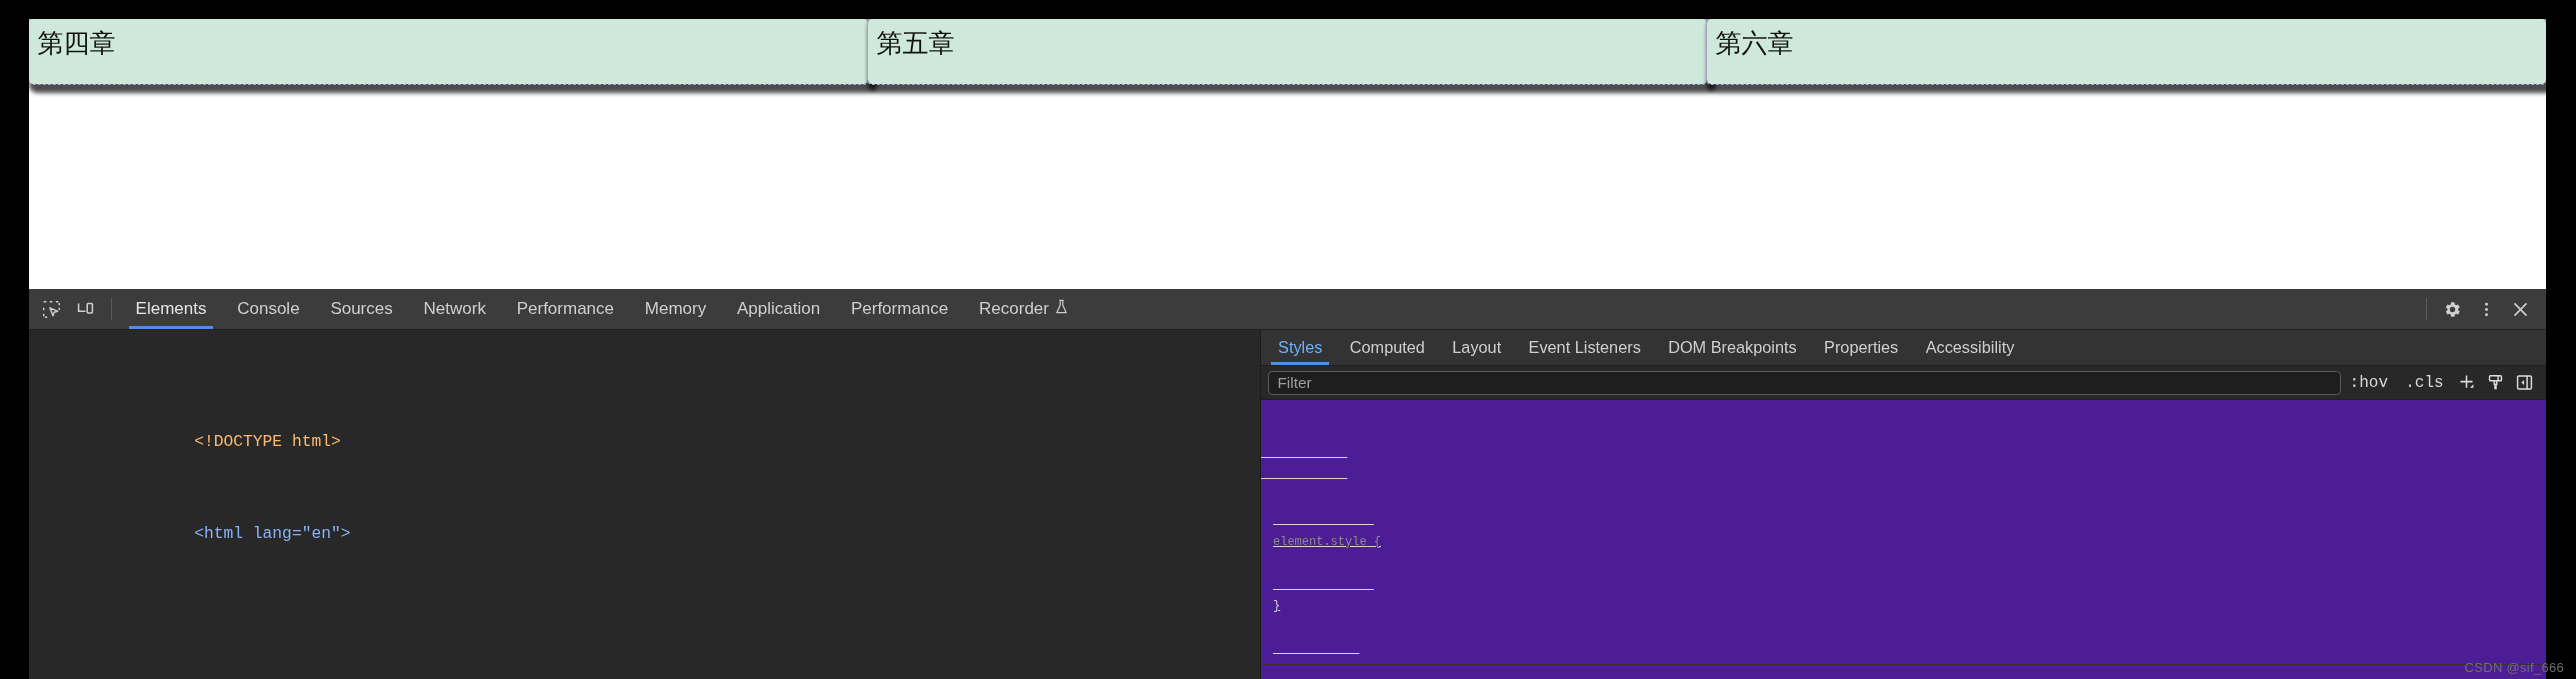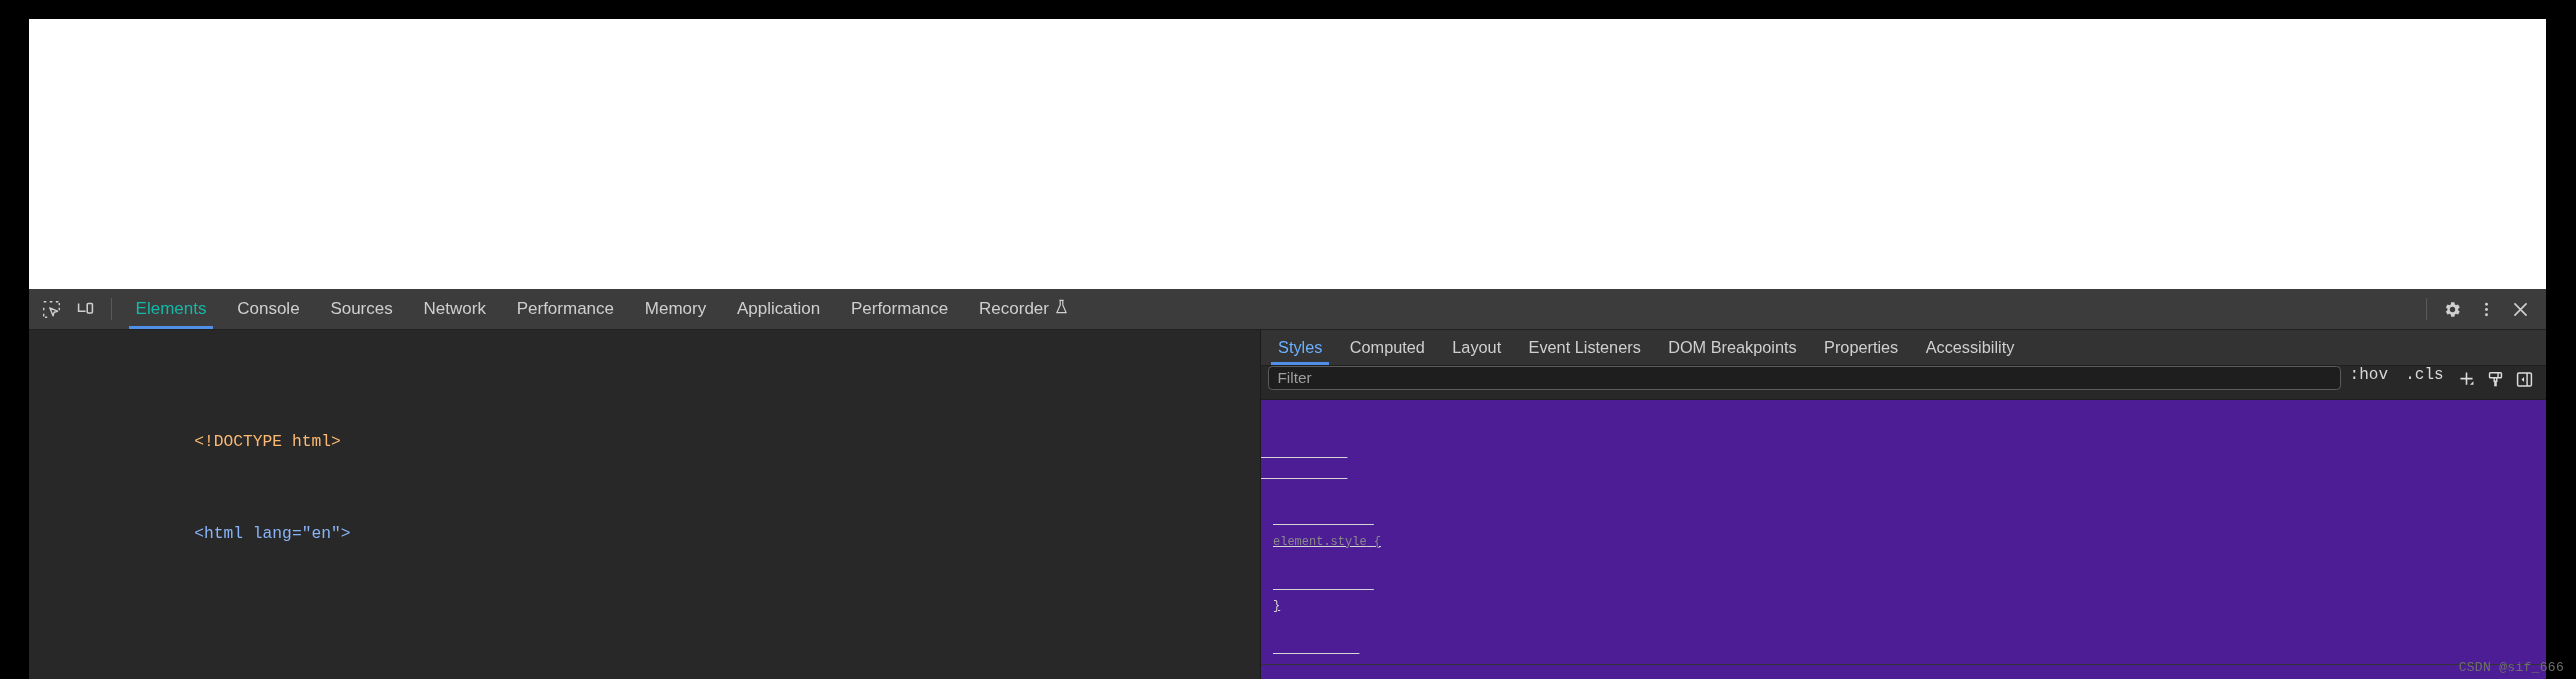--- a/index.html
+++ b/index.html
@@ -314,6 +314,13 @@
 
   <div class="browser-viewport">
 
+    <div class="page-area">
+      <div class="wrapper">
+        <div>第四章</div>
+        <div>第五章</div>
+        <div>第六章</div>
+      </div>
+    </div>
 
     <div class="devtools">
 

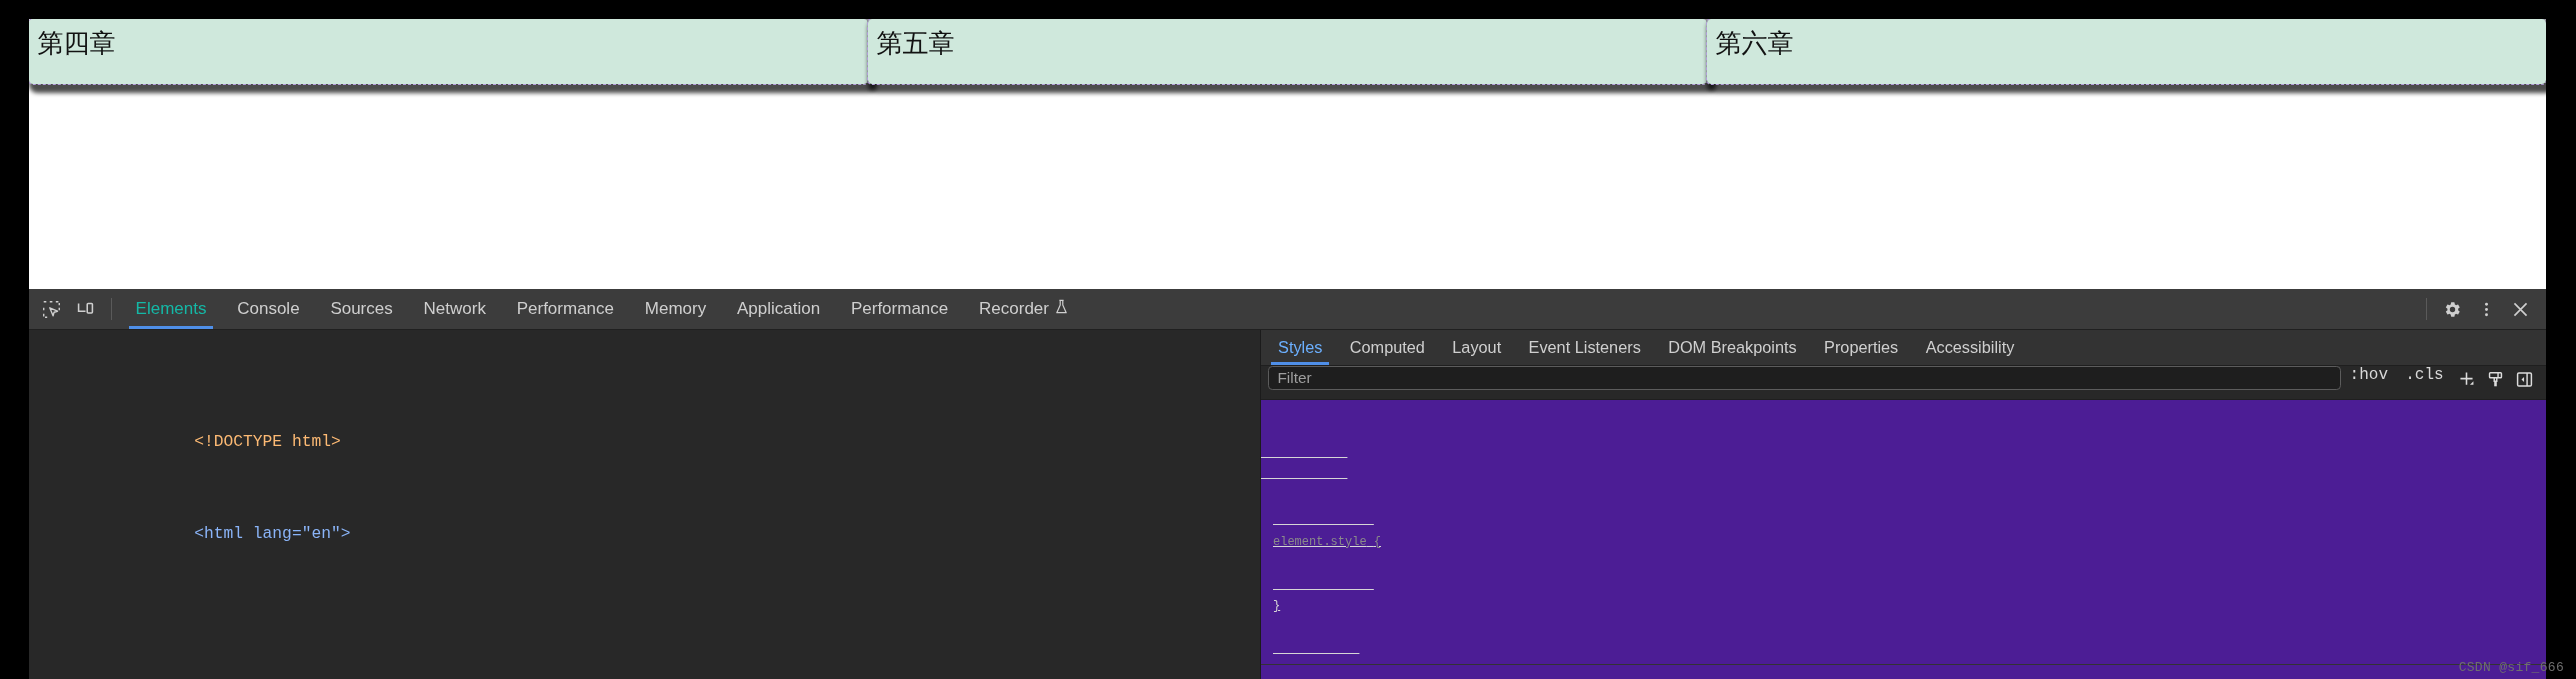--- a/index.html
+++ b/index.html
@@ -127,7 +127,7 @@
     cursor: pointer;
   }
   .tab.wide { padding: 0 19px; }
-  .tab.active { color: #14b8a6; }
+  .tab.active { color: #e5e5e5; }
   .tab.active::after {
     content: "";
     position: absolute;

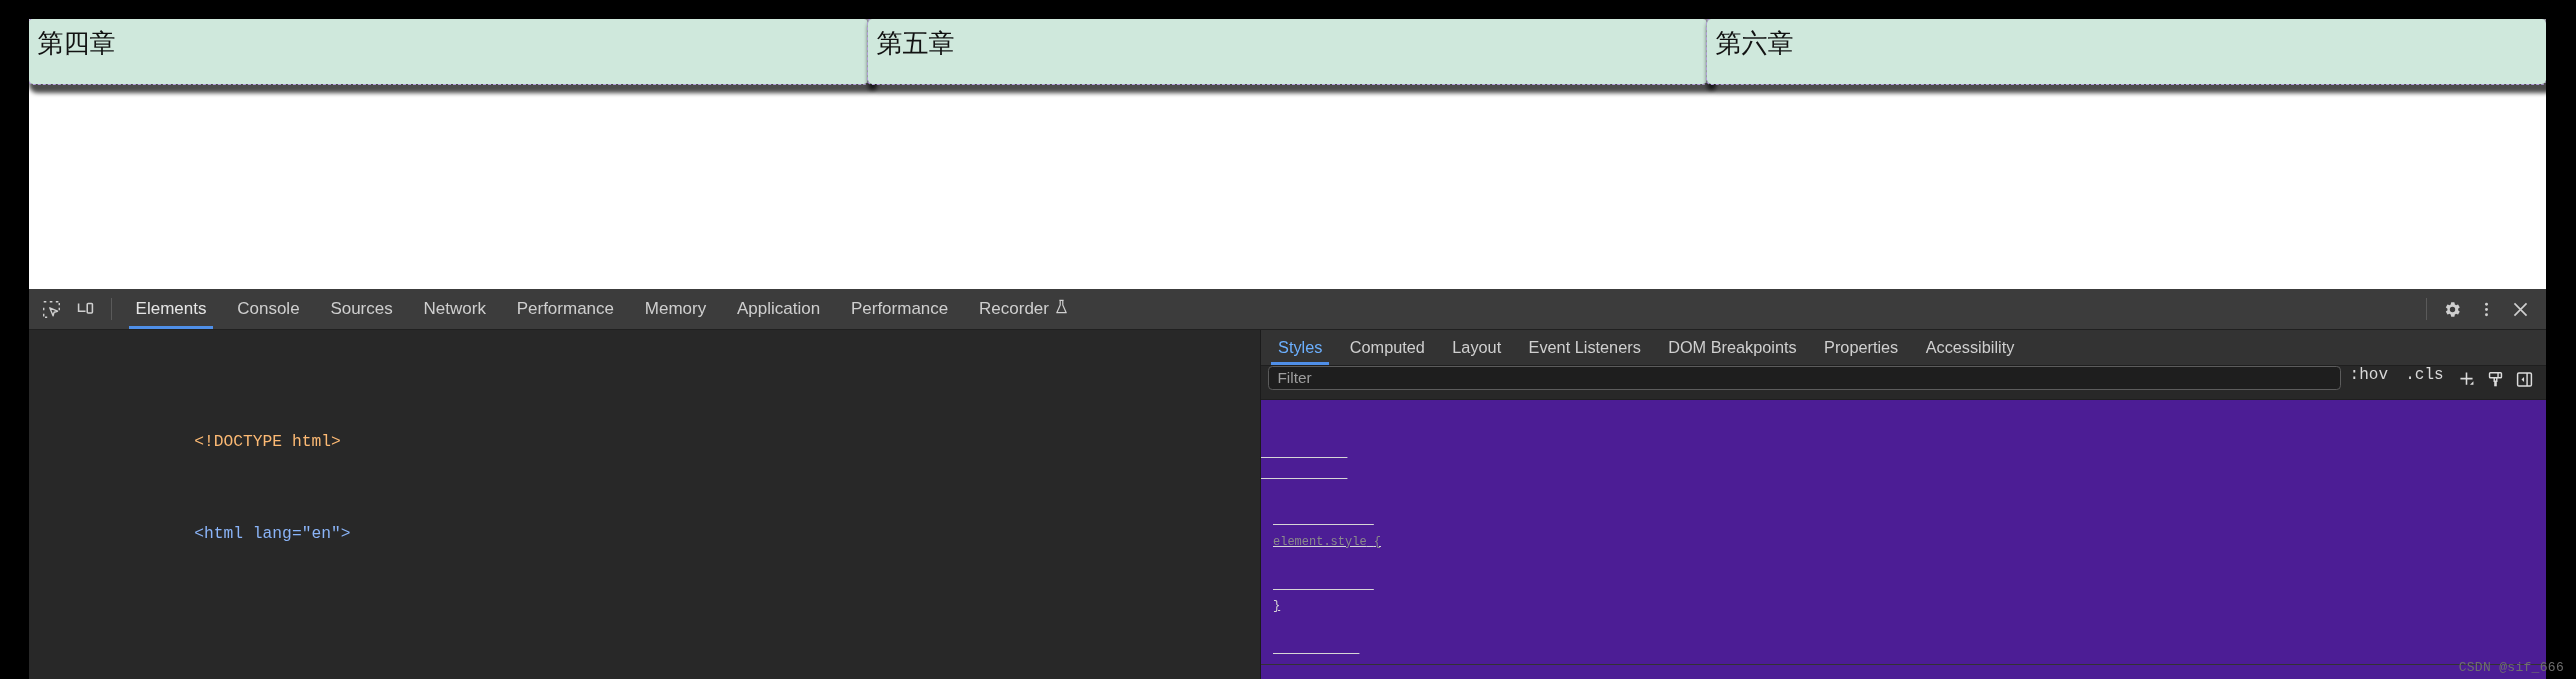--- a/index.html
+++ b/index.html
@@ -237,6 +237,7 @@
     height: 34px;
     min-height: 34px;
     display: flex;
+    align-items: center;
     gap: 0;
     background: #282828;
     border-bottom: 0.9px solid #1f1f1f;

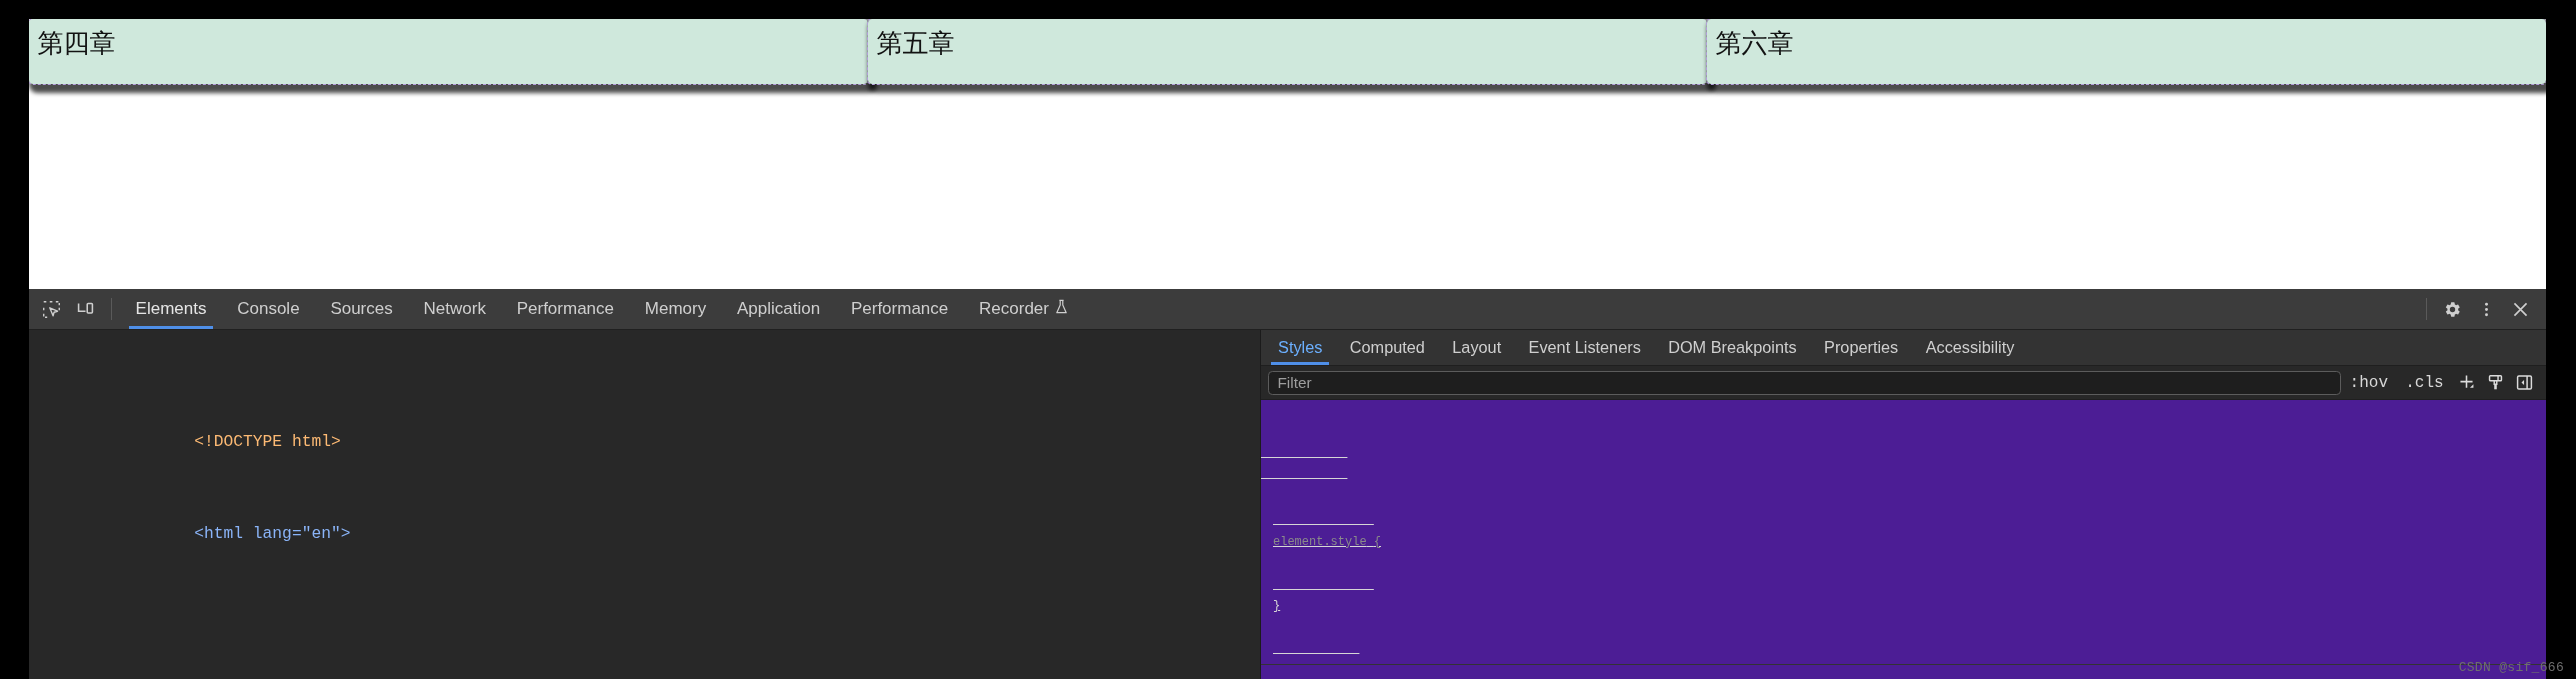--- a/index.html
+++ b/index.html
@@ -304,7 +304,7 @@
     bottom: 5.1px;
     color: #6f6f6f;
     font-size: 13px;
-    font-family: Liberation Mono, monospace;
+    font-family: Liberation Sans, sans-serif;
     letter-spacing: 0.3px;
   }
 </style>

